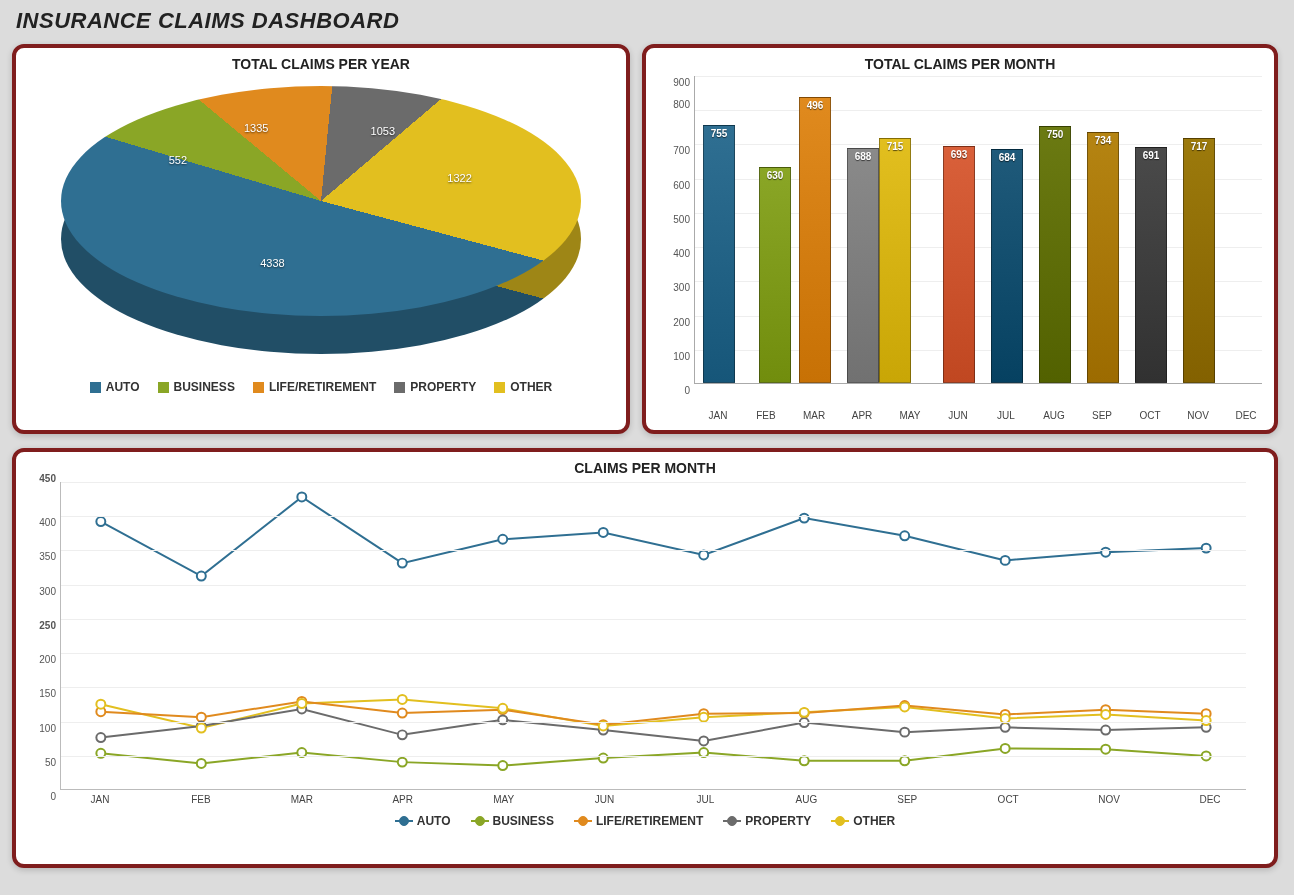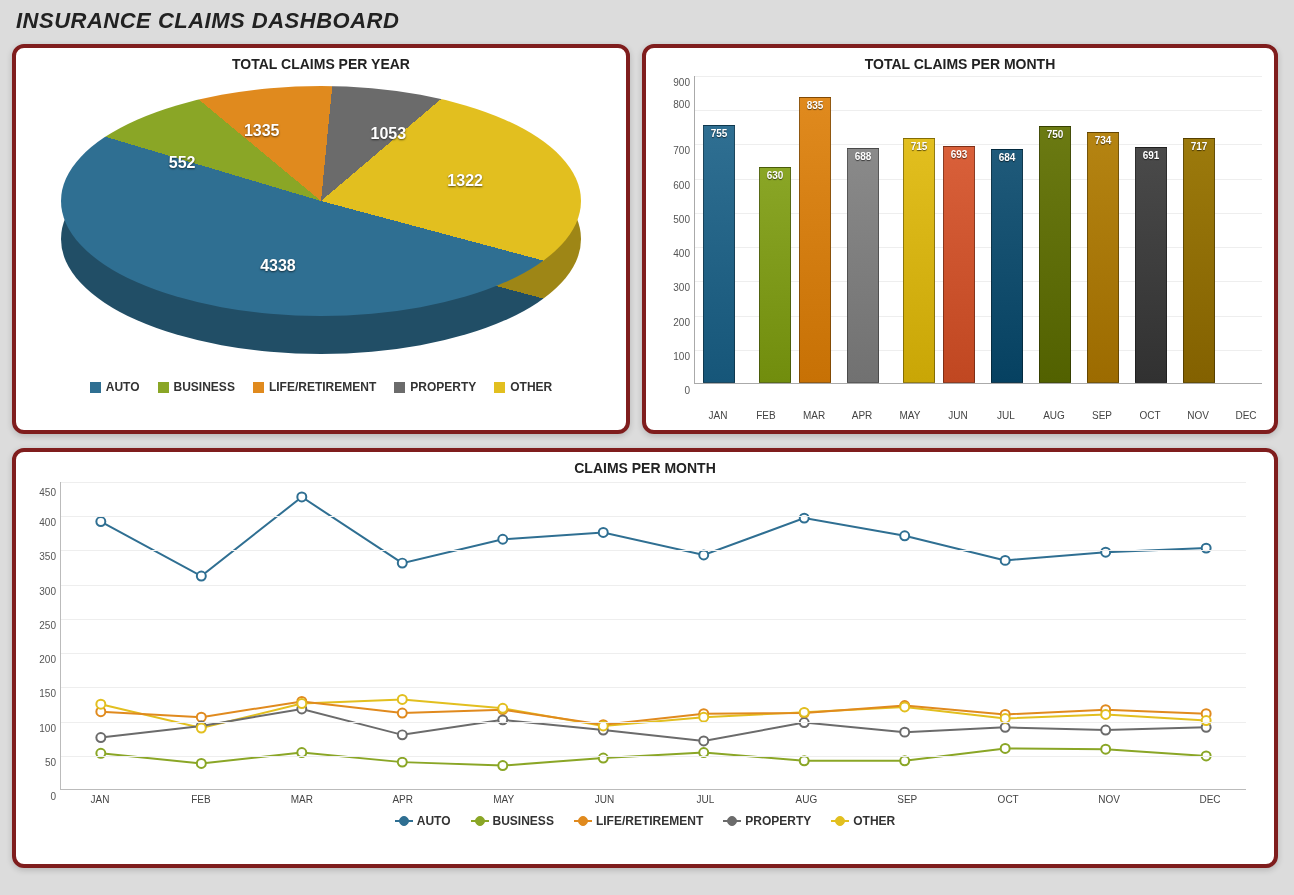--- a/index.html
+++ b/index.html
@@ -266,7 +266,7 @@
             </div>
             <div class="bar-col" style="left: 96px; width: 48px;">
       <div class="bar-rect" style="height:285.7555555555556px;background:linear-gradient(180deg,#e08a1e,#c77105);">
-        <div class="bar-val">835</div>
+        <div class="bar-val">496</div>
       </div>
             </div>
             <div class="bar-col" style="left: 144px; width: 48px;">

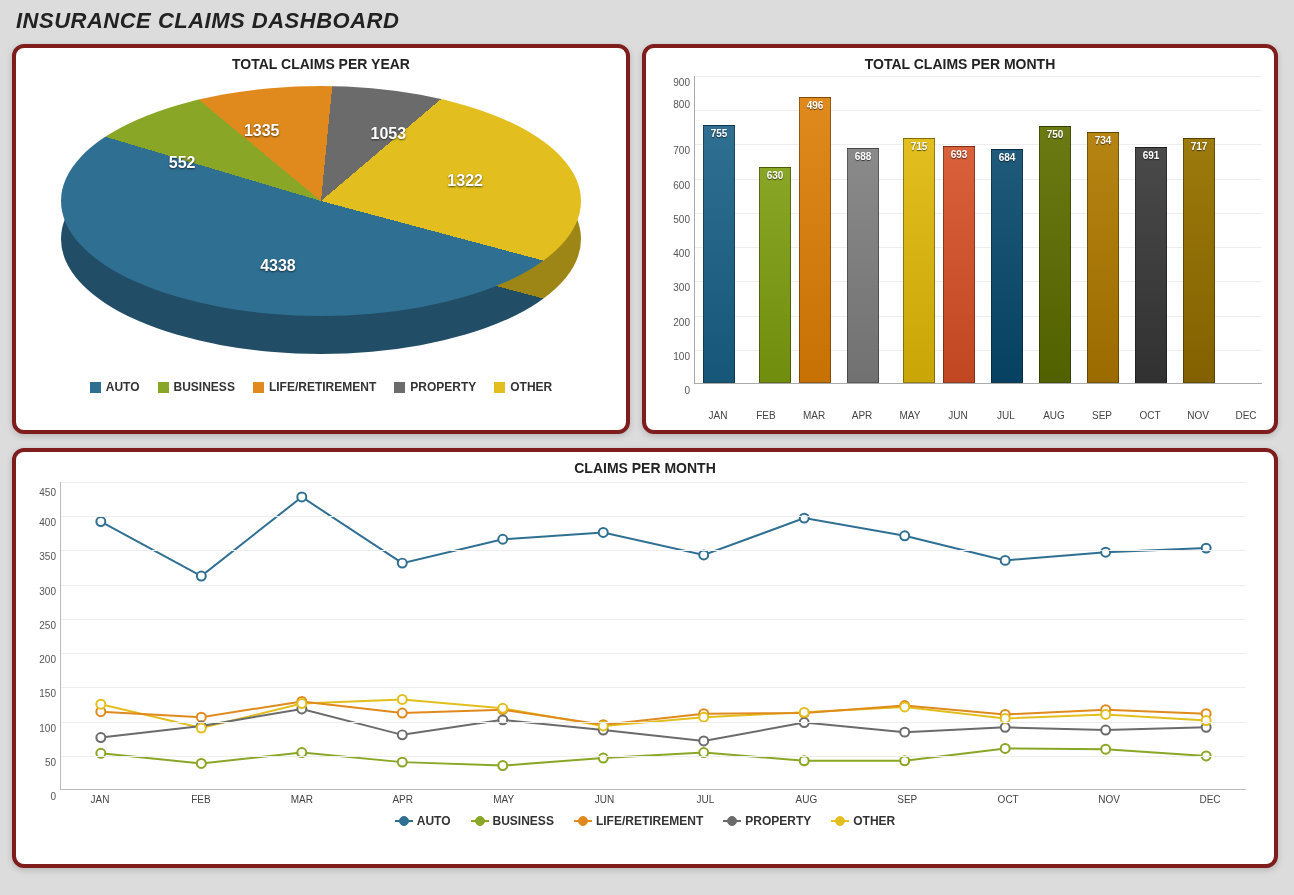--- a/index.html
+++ b/index.html
@@ -72,8 +72,8 @@
   }
   .pie-label {
     position: absolute;
-    font-weight: 700;
-    font-size: 16px;
+    font-weight: 400;
+    font-size: 11px;
     color: #fff;
     text-shadow: 0 1px 2px rgba(0,0,0,0.6);
     white-space: nowrap;

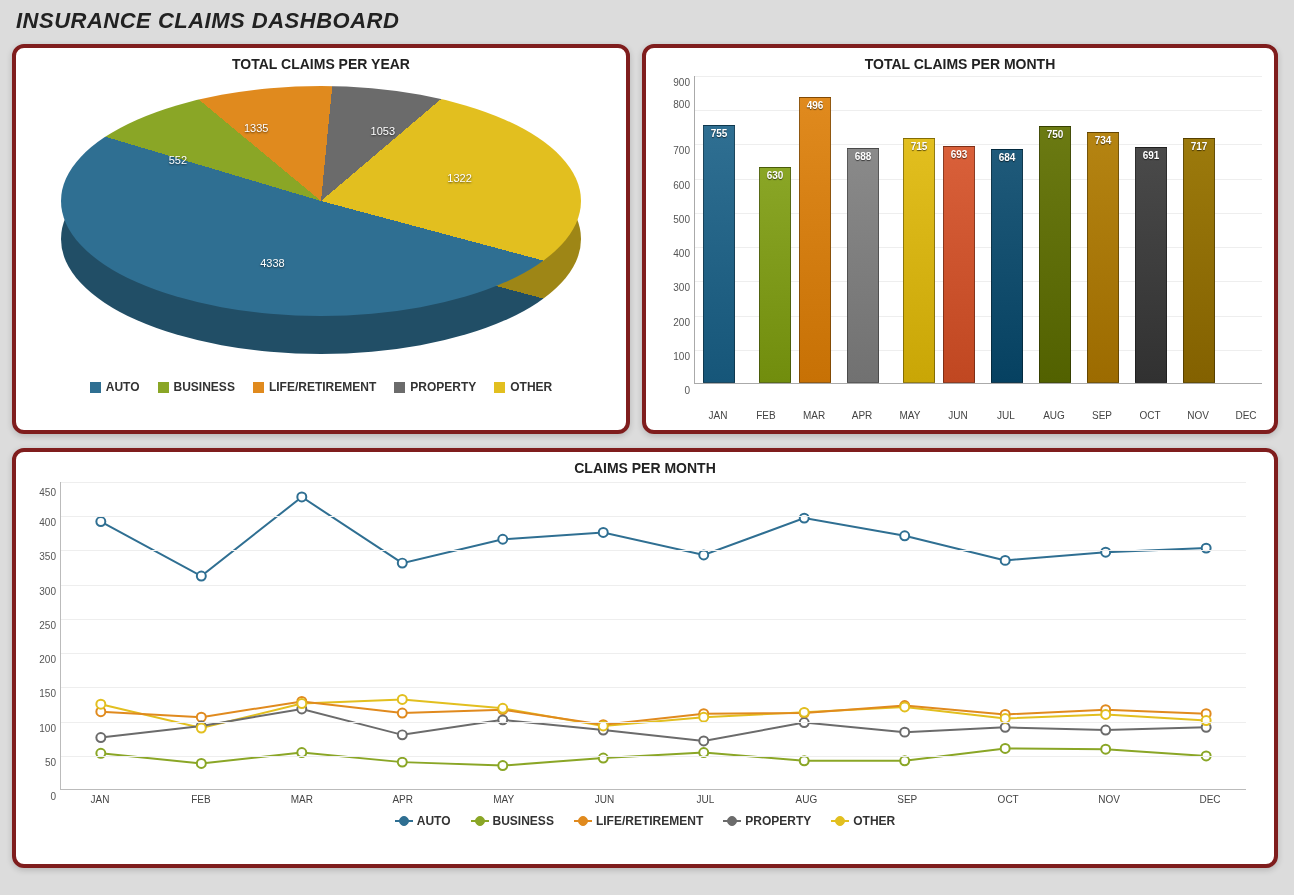--- a/index.html
+++ b/index.html
@@ -274,7 +274,7 @@
         <div class="bar-val">688</div>
       </div>
             </div>
-            <div class="bar-col" style="left: 200px; width: 48px; margin-top: 8px;">
+            <div class="bar-col" style="left: 176px; width: 48px; margin-top: 8px;">
       <div class="bar-rect" style="height:244.68888888888887px;background:linear-gradient(180deg,#e2bf1f,#c9a606);">
         <div class="bar-val">715</div>
       </div>

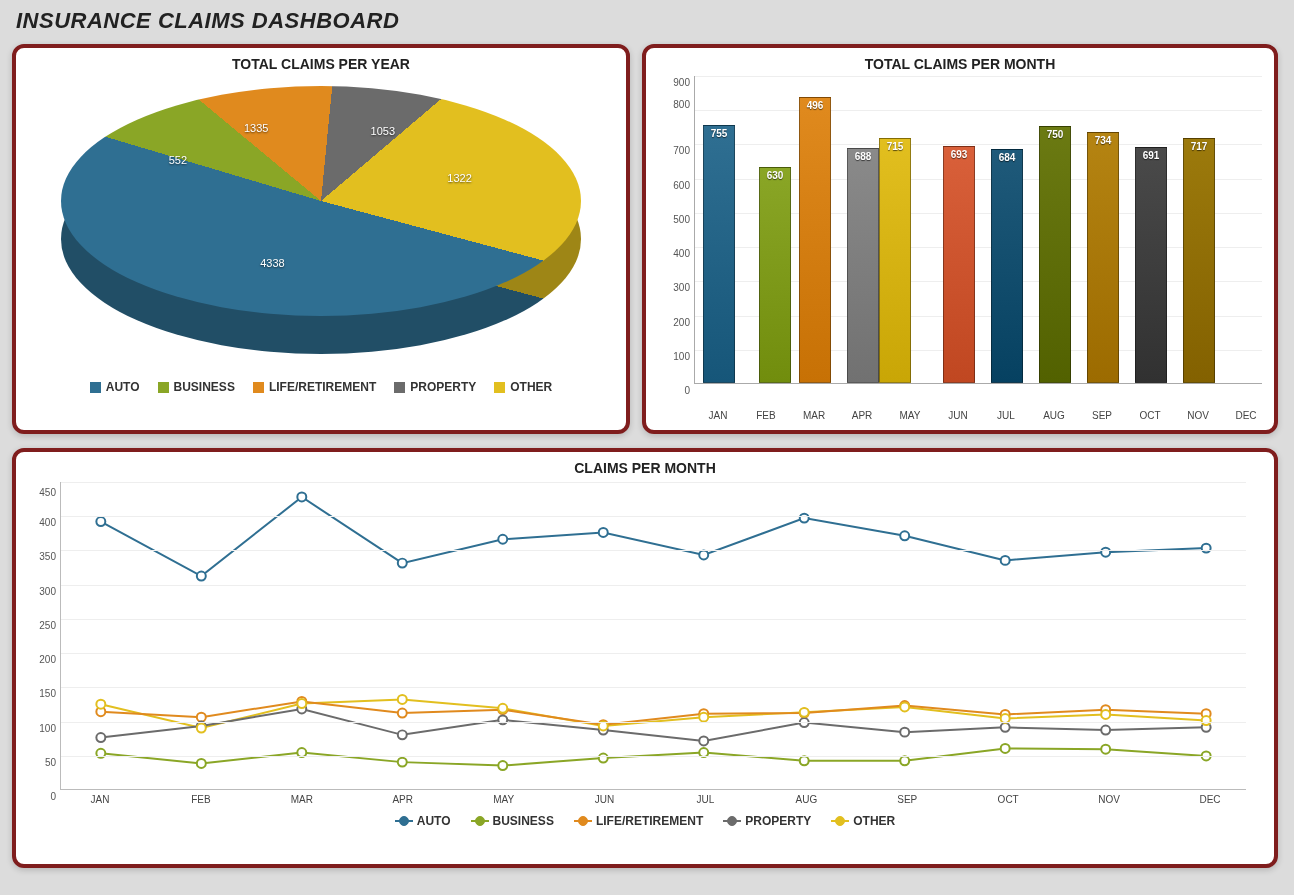--- a/index.html
+++ b/index.html
@@ -365,7 +365,7 @@
           <div class="line-ytick" style="bottom: 199.333px;">300</div>
           <div class="line-ytick" style="bottom: 233.556px;">350</div>
           <div class="line-ytick" style="bottom: 267.778px;">400</div>
-          <div class="line-ytick" style="bottom: 298px;">450</div>
+          <div class="line-ytick" style="bottom: 312px; font-weight: bold;">450</div>
         </div>
       <div class="line-plot" id="line-plot">
         <svg class="line-svg" id="line-svg" preserveAspectRatio="none" viewBox="0 0 1190 308">

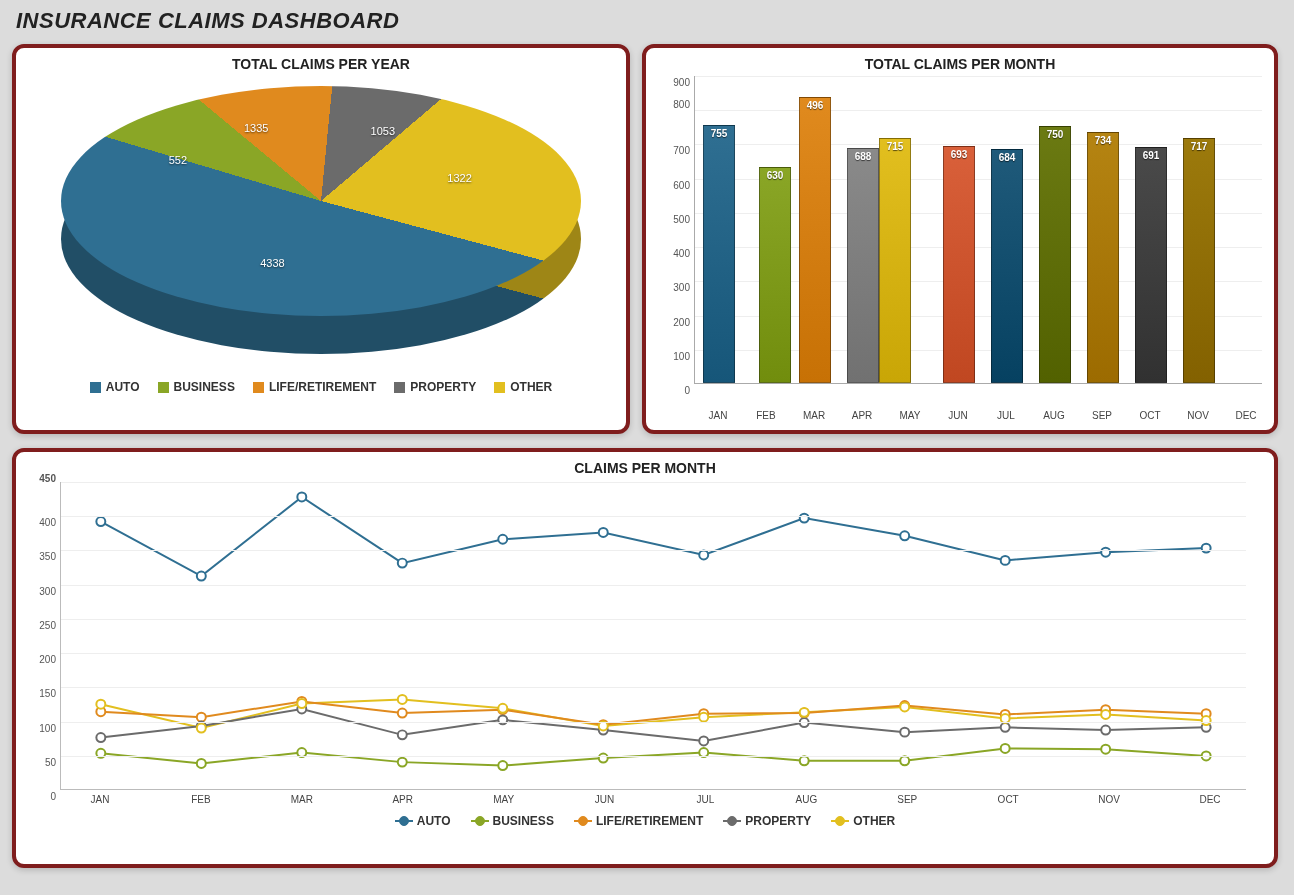--- a/index.html
+++ b/index.html
@@ -361,7 +361,7 @@
           <div class="line-ytick" style="bottom: 62.4444px;">100</div>
           <div class="line-ytick" style="bottom: 96.6667px;">150</div>
           <div class="line-ytick" style="bottom: 130.889px;">200</div>
-          <div class="line-ytick" style="bottom: 165.111px;">250</div>
+          <div class="line-ytick" style="bottom: 165.111px; font-weight: bold;">250</div>
           <div class="line-ytick" style="bottom: 199.333px;">300</div>
           <div class="line-ytick" style="bottom: 233.556px;">350</div>
           <div class="line-ytick" style="bottom: 267.778px;">400</div>

